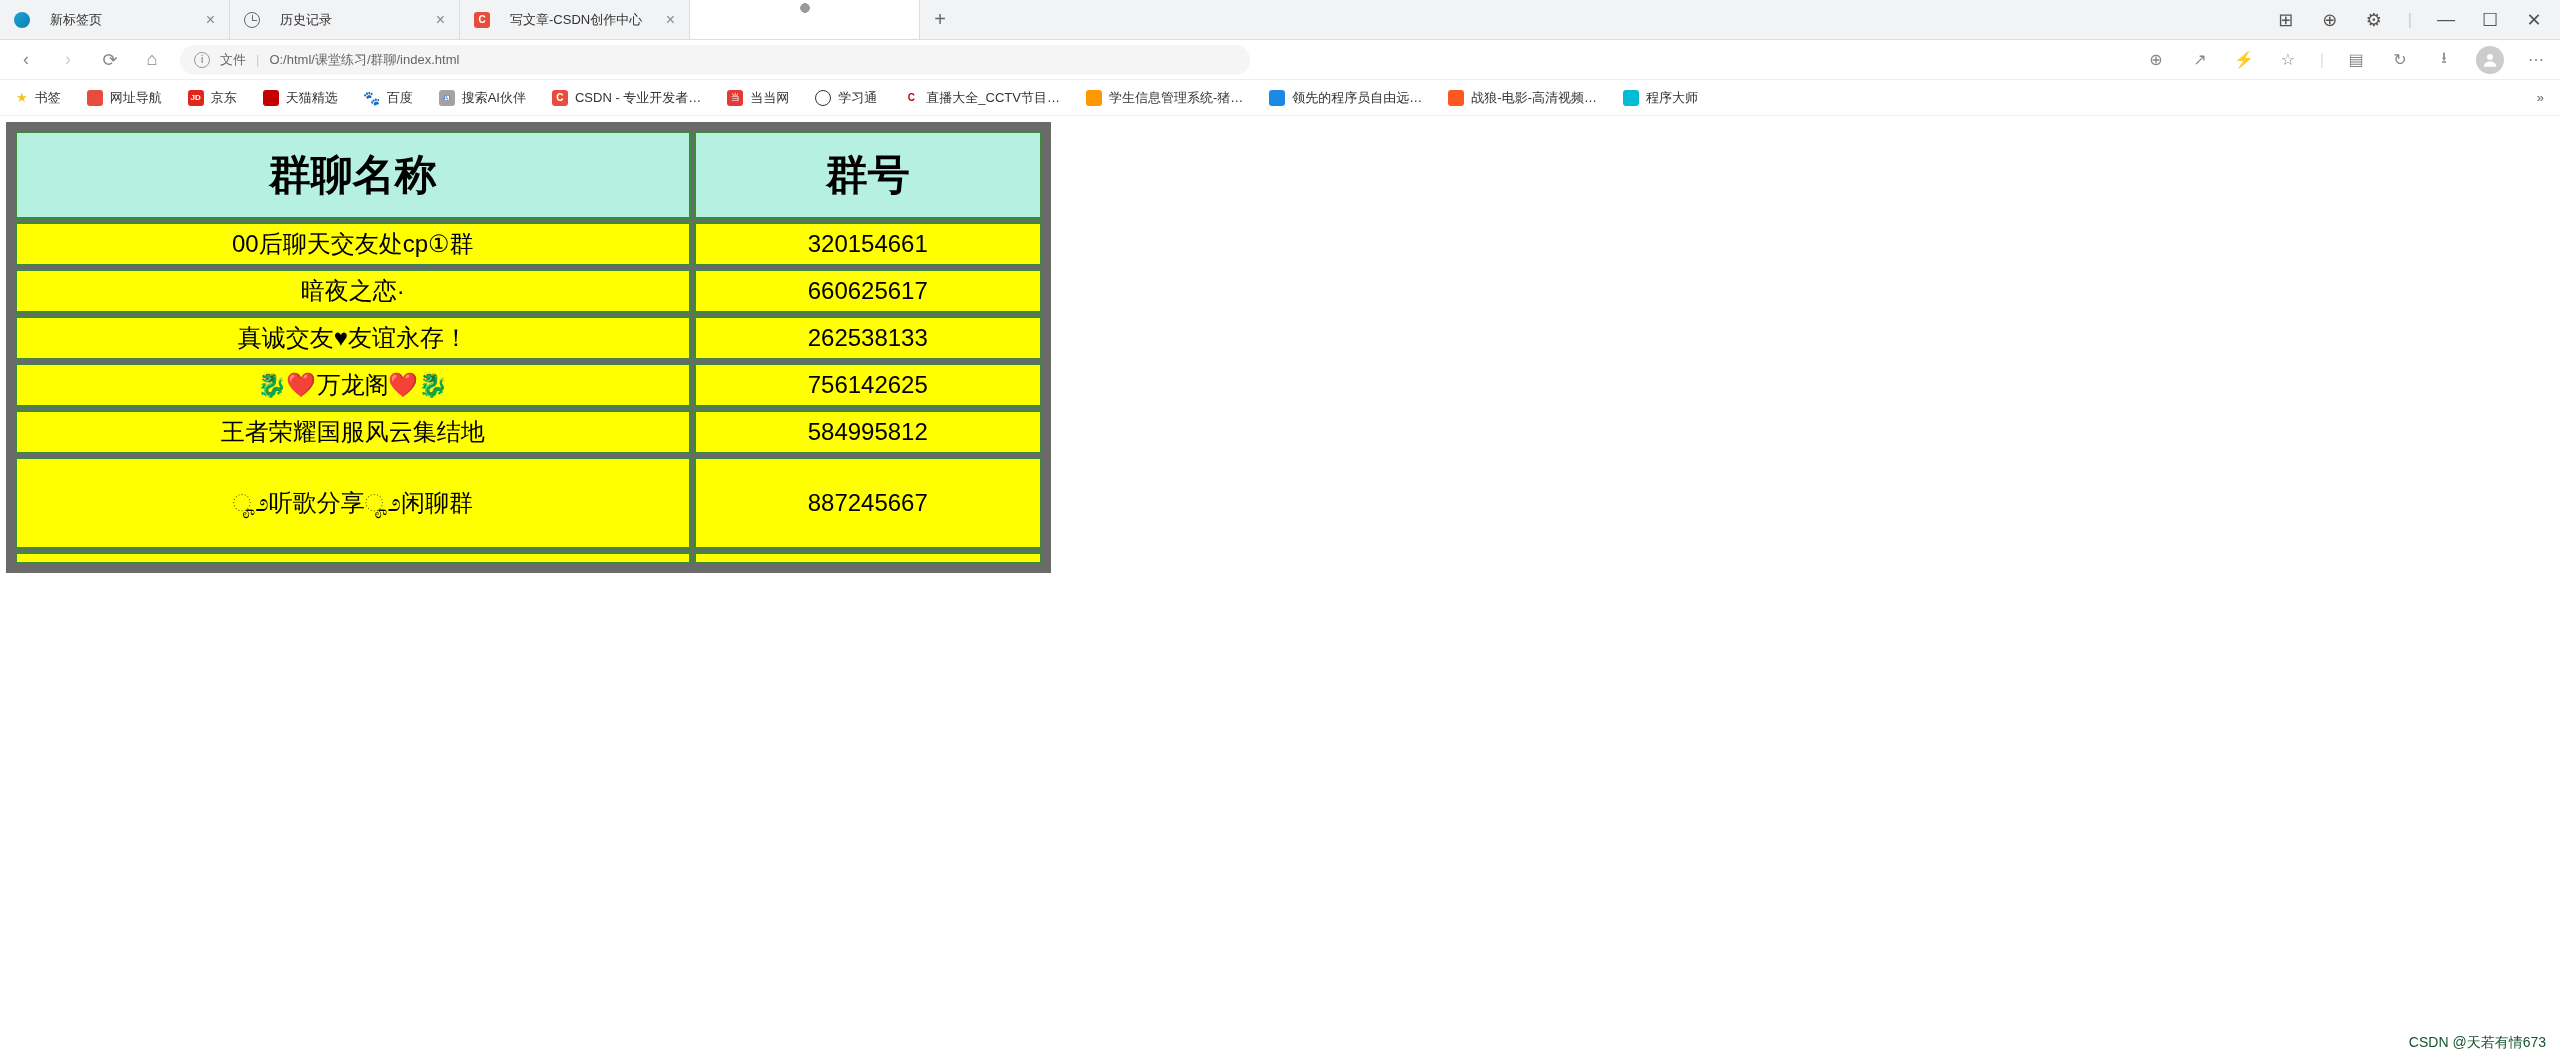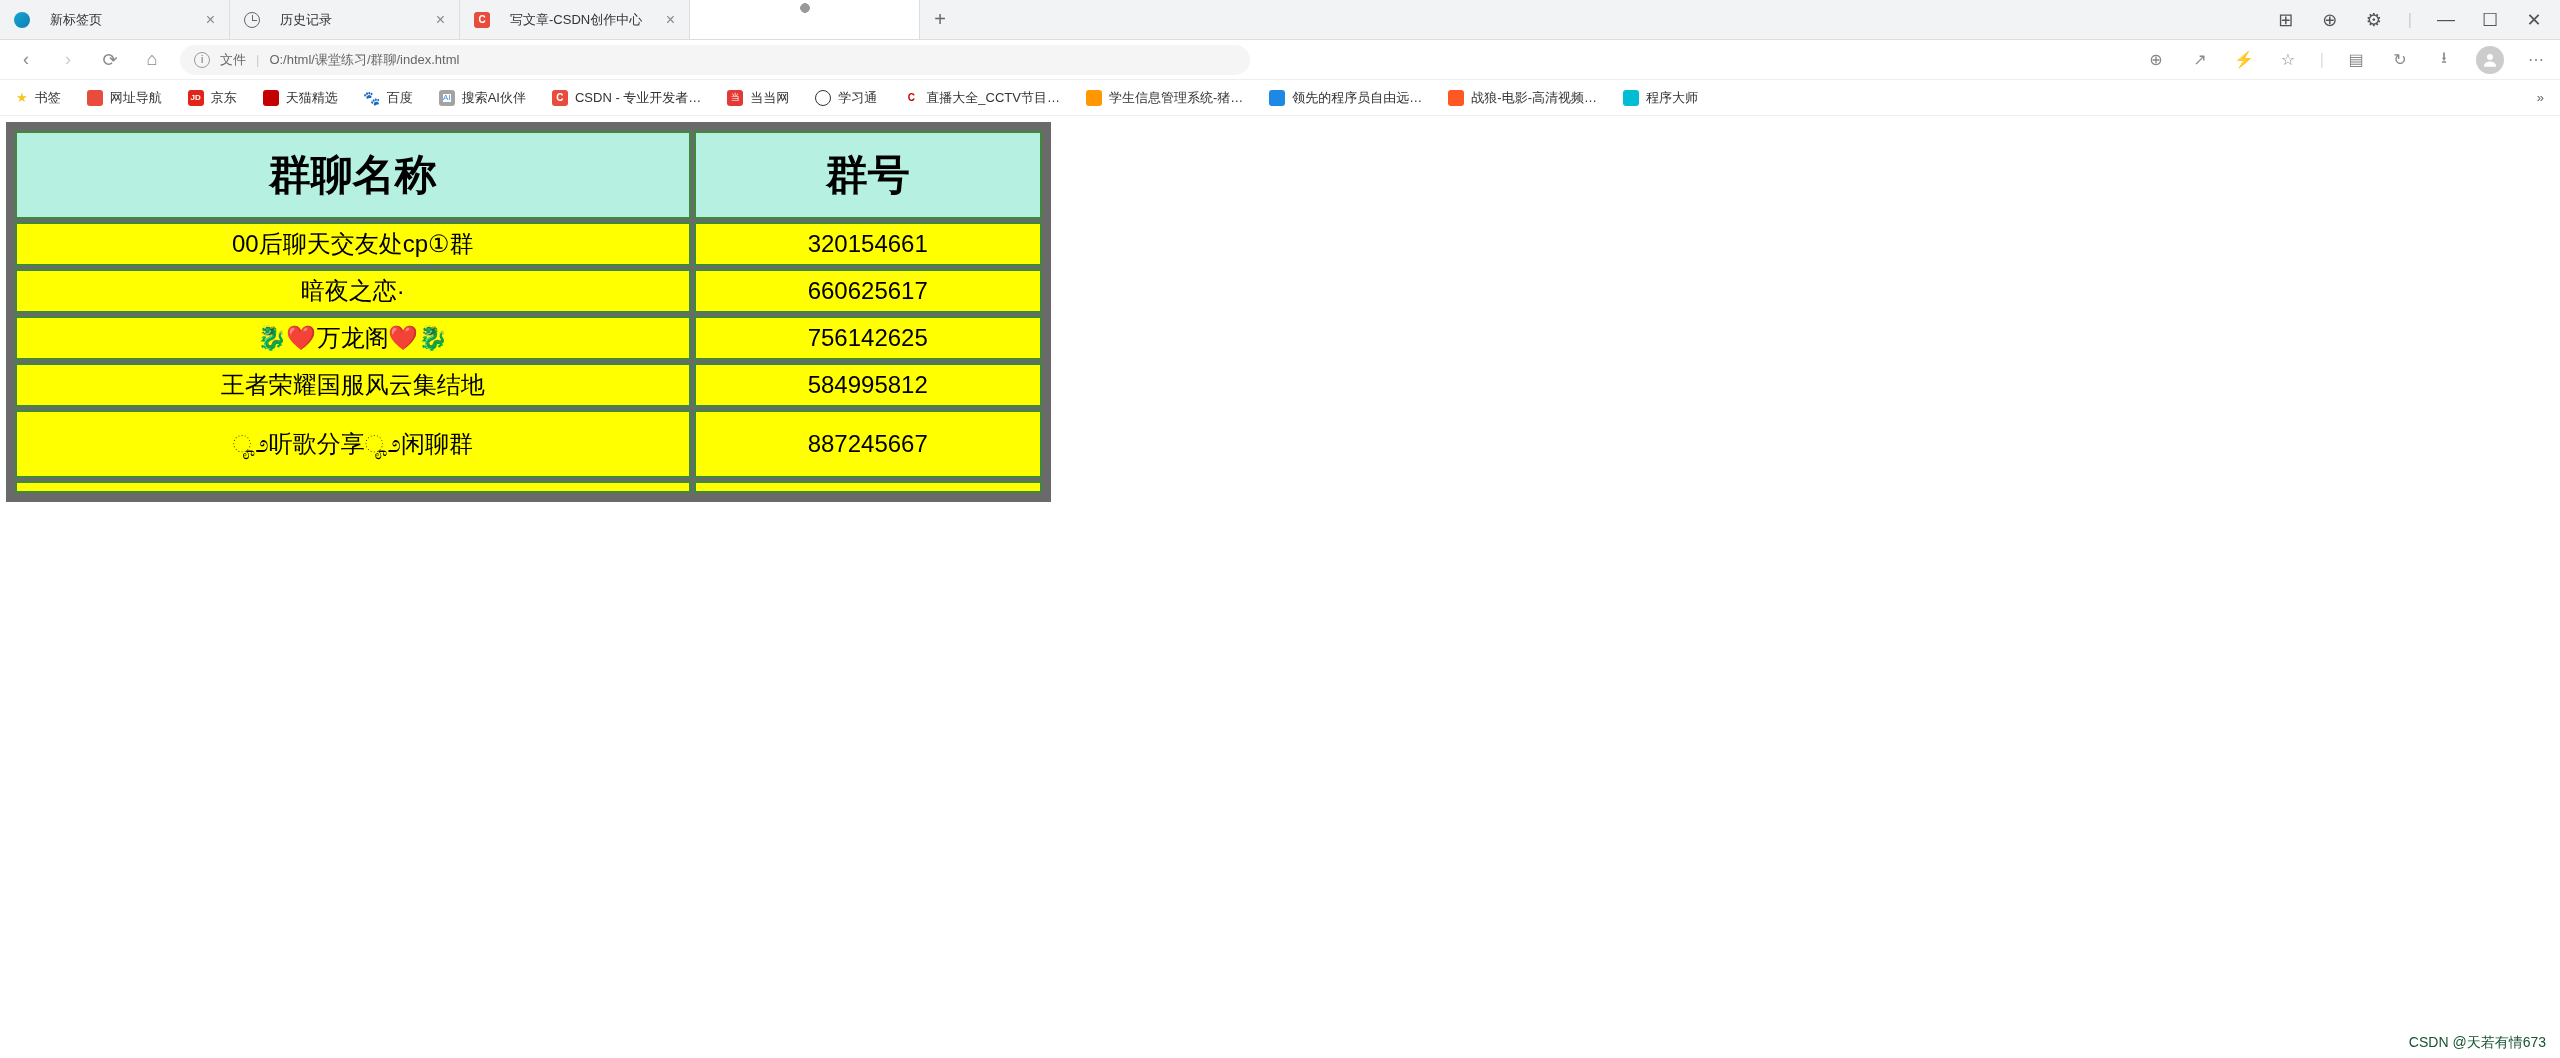--- a/index.html
+++ b/index.html
@@ -139,7 +139,7 @@
       <span>百度</span>
     </div>
   <div class="bm">
-      <span class="bm-icon" style="background:#fff;border:4px solid #a3a3a3;color:#4285f4;font-size:8px;font-weight:normal;display:flex;align-items:center;justify-content:center">AI</span>
+      <span class="bm-icon" style="background:#fff;border:6px solid #a3a3a3;color:#4285f4;font-size:8px;font-weight:normal;display:flex;align-items:center;justify-content:center">AI</span>
       <span>搜索AI伙伴</span>
     </div>
   <div class="bm">

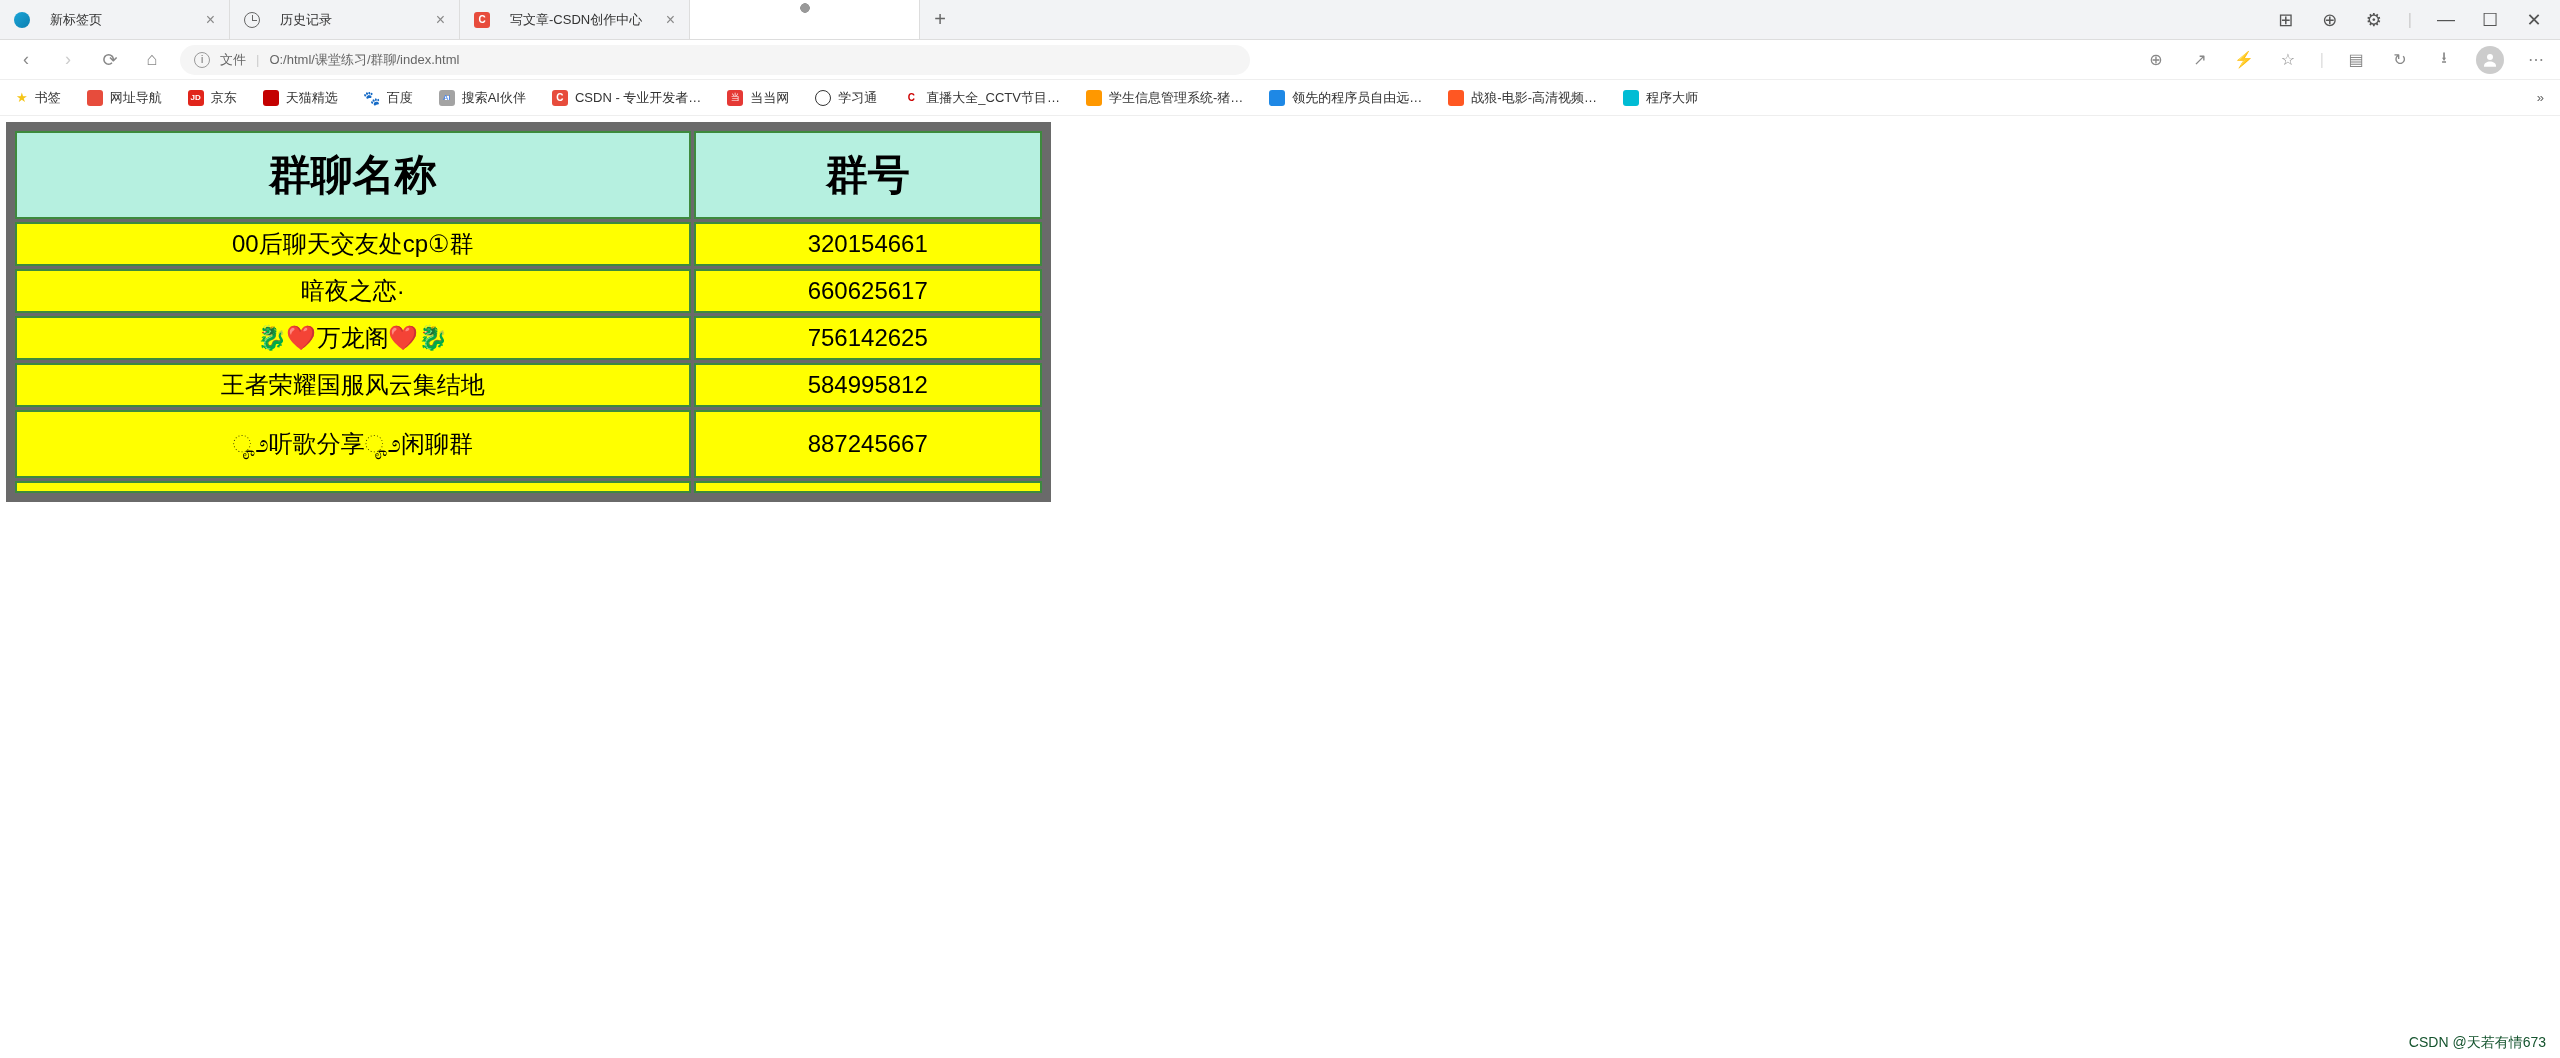--- a/index.html
+++ b/index.html
@@ -195,6 +195,10 @@
           <td>660625617</td>
         </tr>
       <tr>
+          <td>真诚交友♥友谊永存！</td>
+          <td>262538133</td>
+        </tr>
+      <tr>
           <td>🐉❤️万龙阁❤️🐉</td>
           <td>756142625</td>
         </tr>

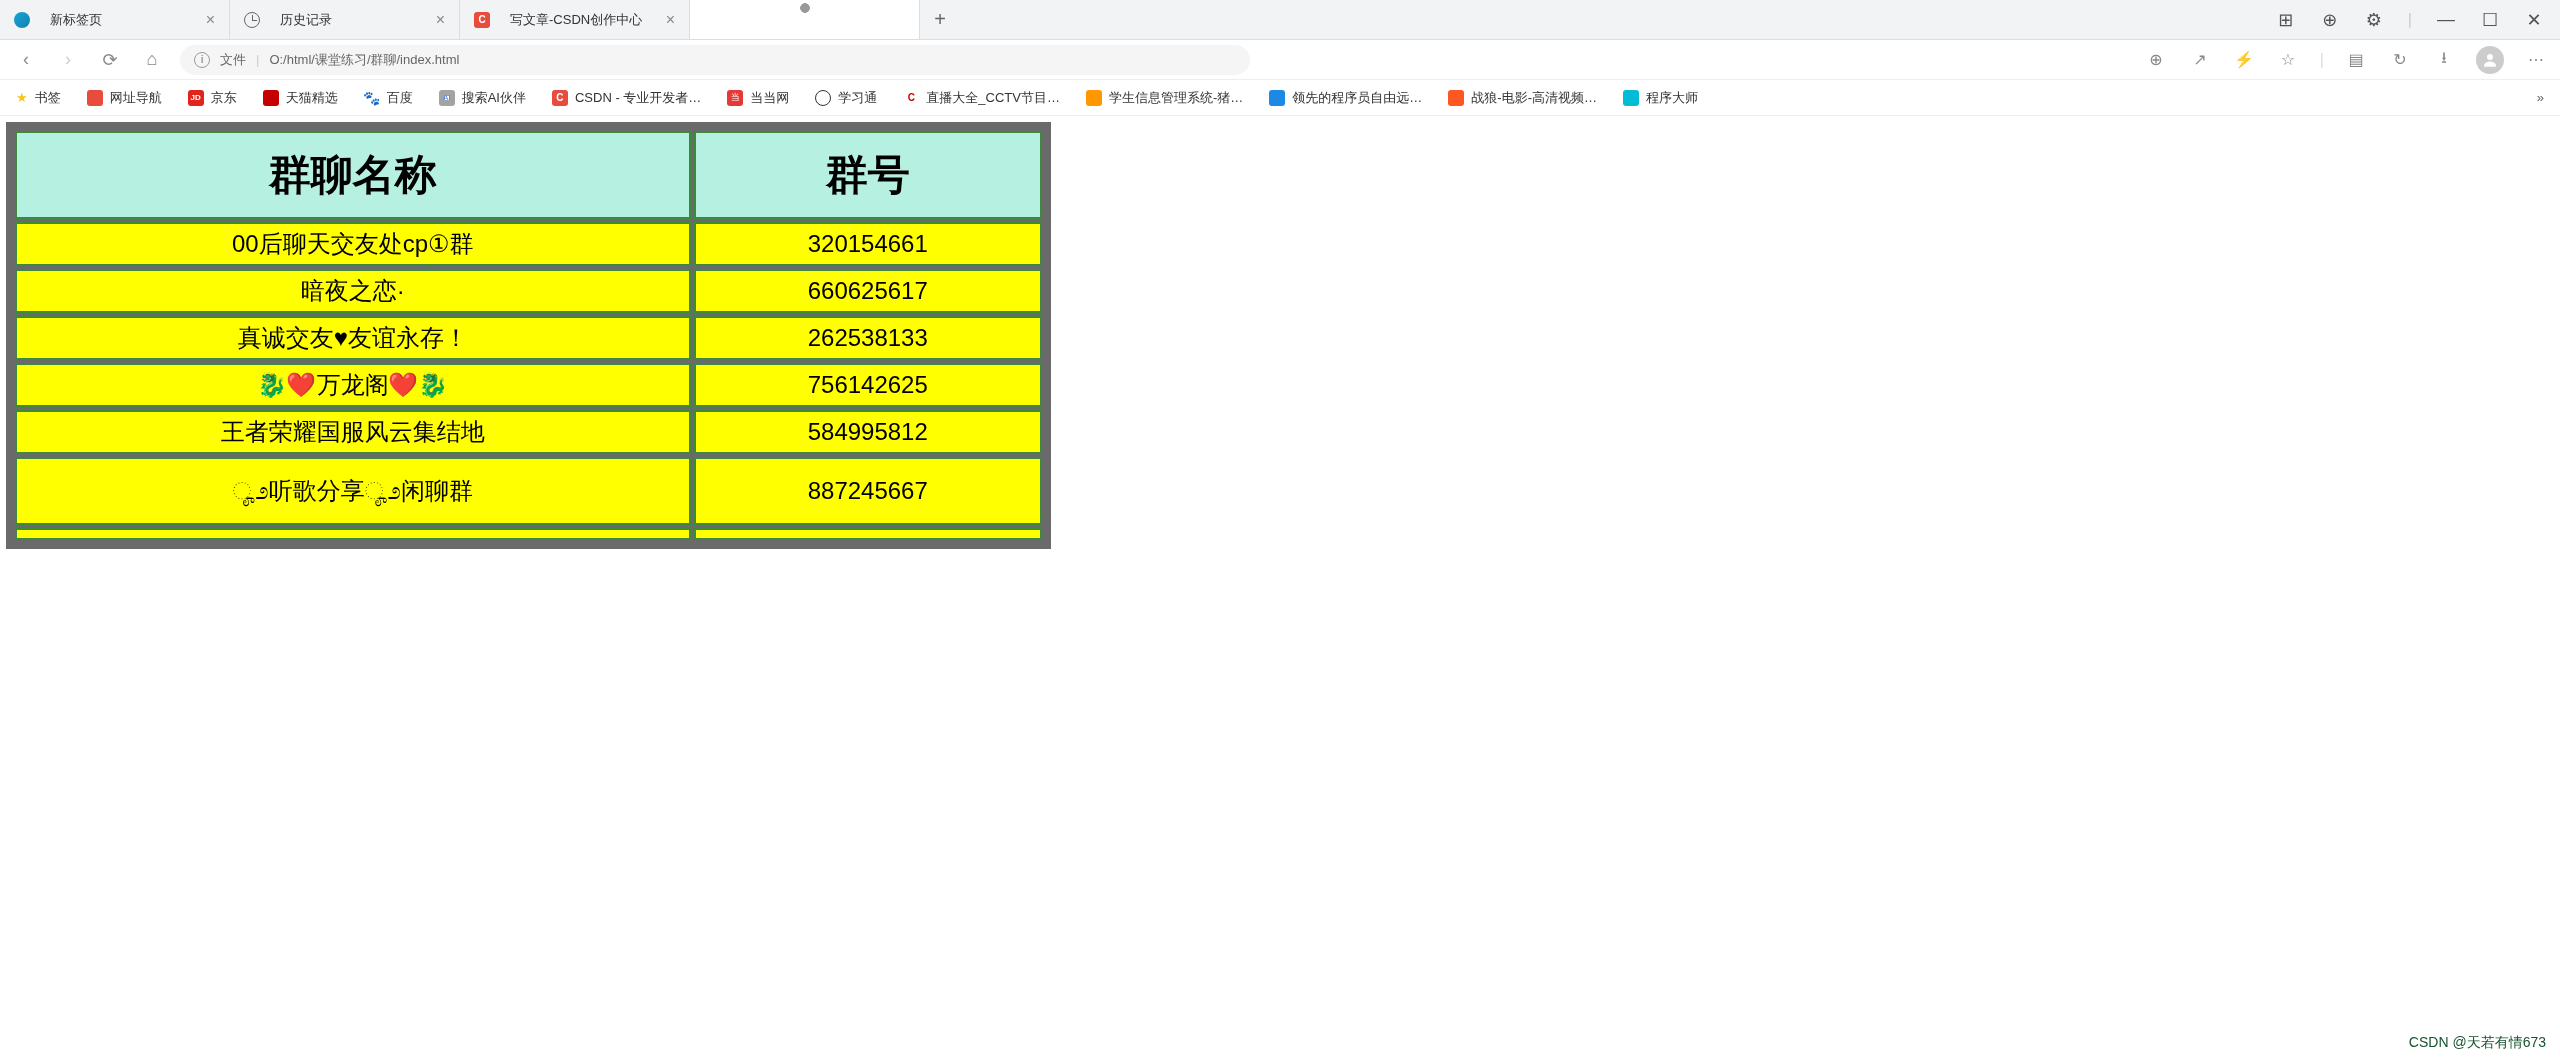--- a/index.html
+++ b/index.html
@@ -207,7 +207,7 @@
           <td>584995812</td>
         </tr>
       <tr>
-          <td style="padding:16px 0">ೄ೨听歌分享ೄ೨闲聊群</td>
+          <td style="padding:28px 0">ೄ೨听歌分享ೄ೨闲聊群</td>
           <td>887245667</td>
         </tr>
       <tr class="tiny-row">

